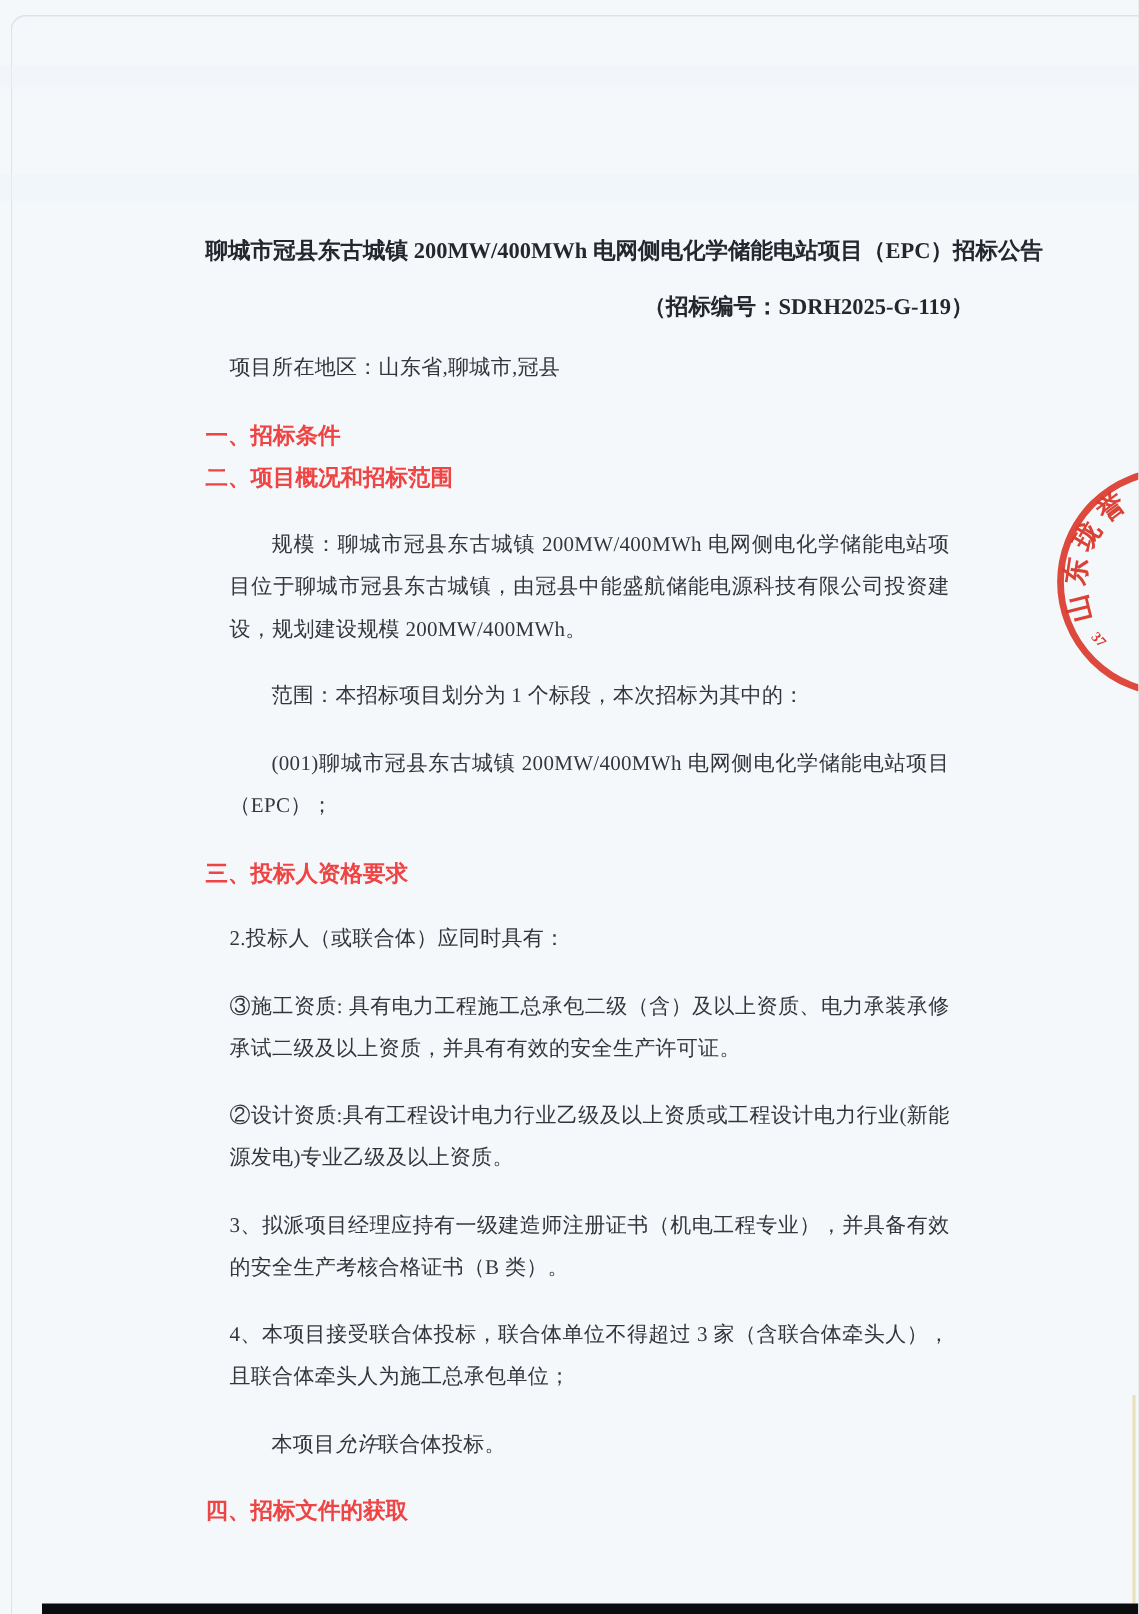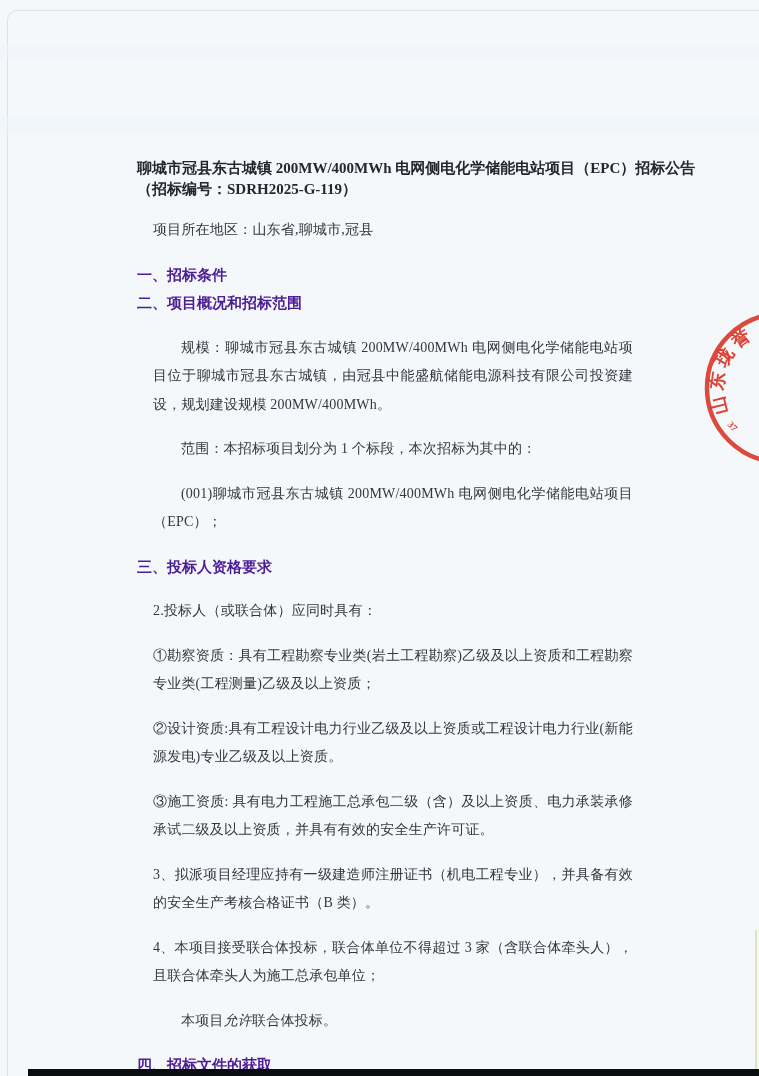--- a/index.html
+++ b/index.html
@@ -53,11 +53,11 @@
     white-space: nowrap;
   }
   .subtitle {
-    margin-top: 0;
+    margin-top: 16px;
     font-size: 15px;
     font-weight: 700;
     color: #24282e;
-    text-align: left;
+    text-align: right;
     line-height: 21px;
   }
   .loc {

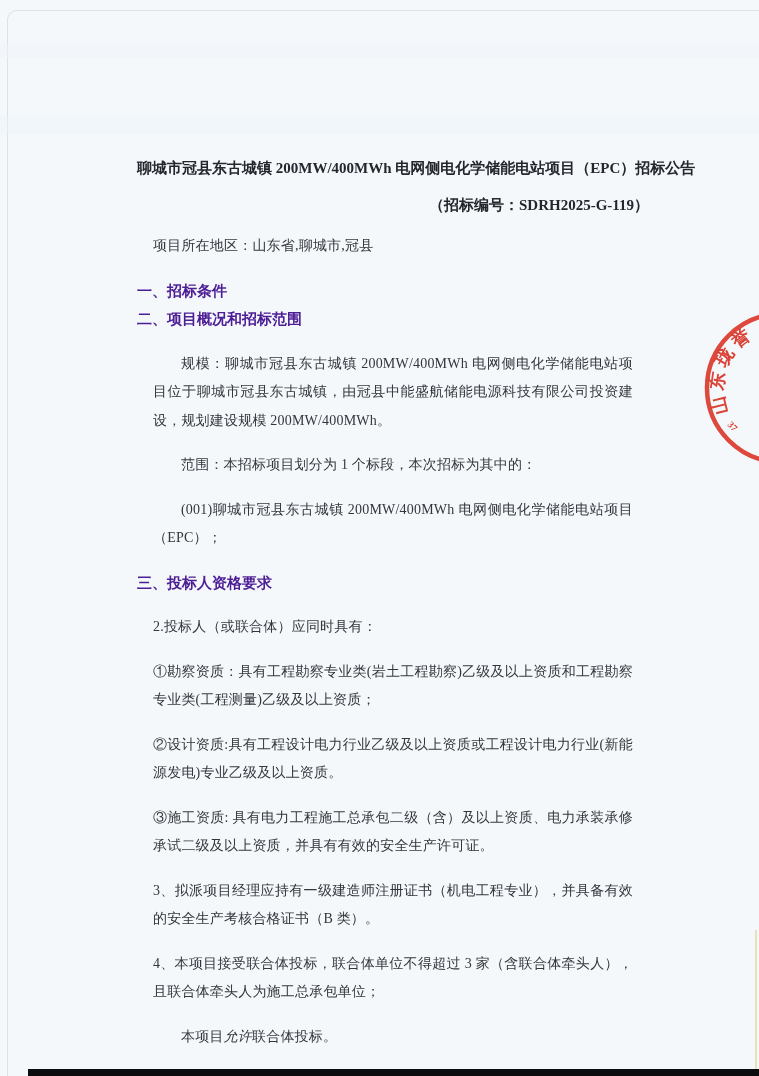--- a/index.html
+++ b/index.html
@@ -69,7 +69,7 @@
     margin: 0;
     font-size: 15px;
     font-weight: 700;
-    color: #4c1d95;
+    color: #ef4444;
     line-height: 28.5px;
   }
   .body-p {

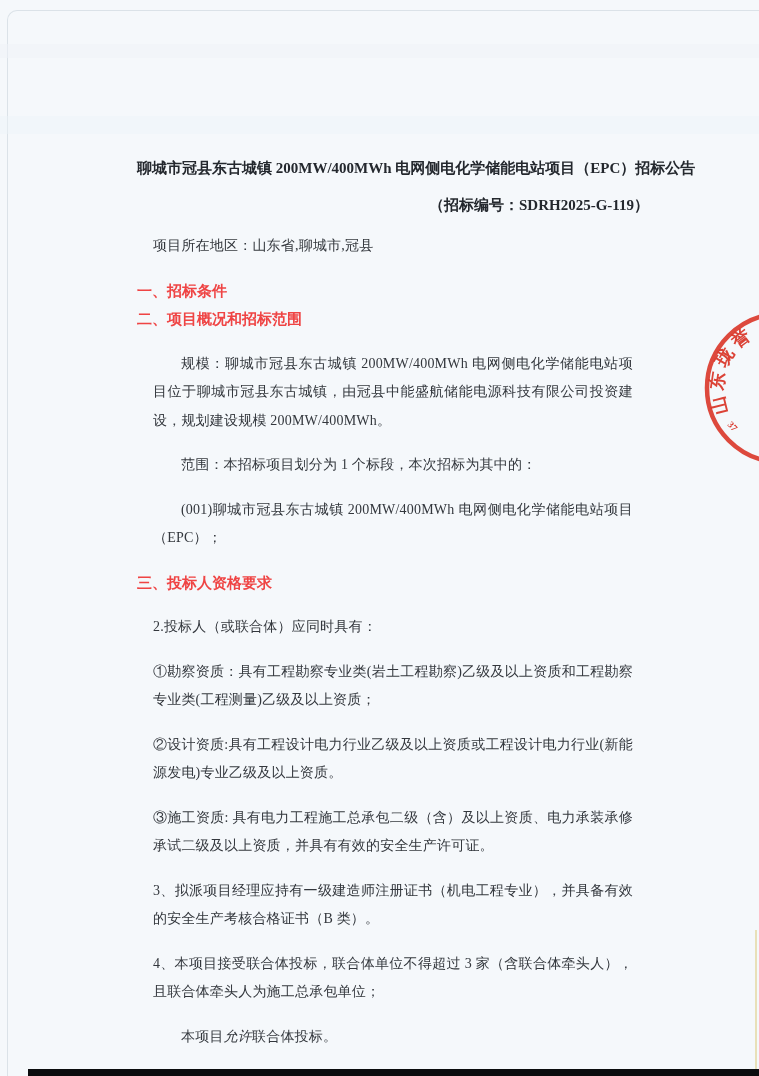--- a/index.html
+++ b/index.html
@@ -113,7 +113,6 @@
 
     <h2 class="sec-heading">三、投标人资格要求</h2>
     <p class="body-p">2.投标人（或联合体）应同时具有：</p>
-    <p class="body-p">①勘察资质：具有工程勘察专业类(岩土工程勘察)乙级及以上资质和工程勘察专业类(工程测量)乙级及以上资质；</p>
     <p class="body-p">②设计资质:具有工程设计电力行业乙级及以上资质或工程设计电力行业(新能源发电)专业乙级及以上资质。</p>
     <p class="body-p">③施工资质: 具有电力工程施工总承包二级（含）及以上资质、电力承装承修承试二级及以上资质，并具有有效的安全生产许可证。</p>
     <p class="body-p">3、拟派项目经理应持有一级建造师注册证书（机电工程专业），并具备有效的安全生产考核合格证书（B 类）。</p>

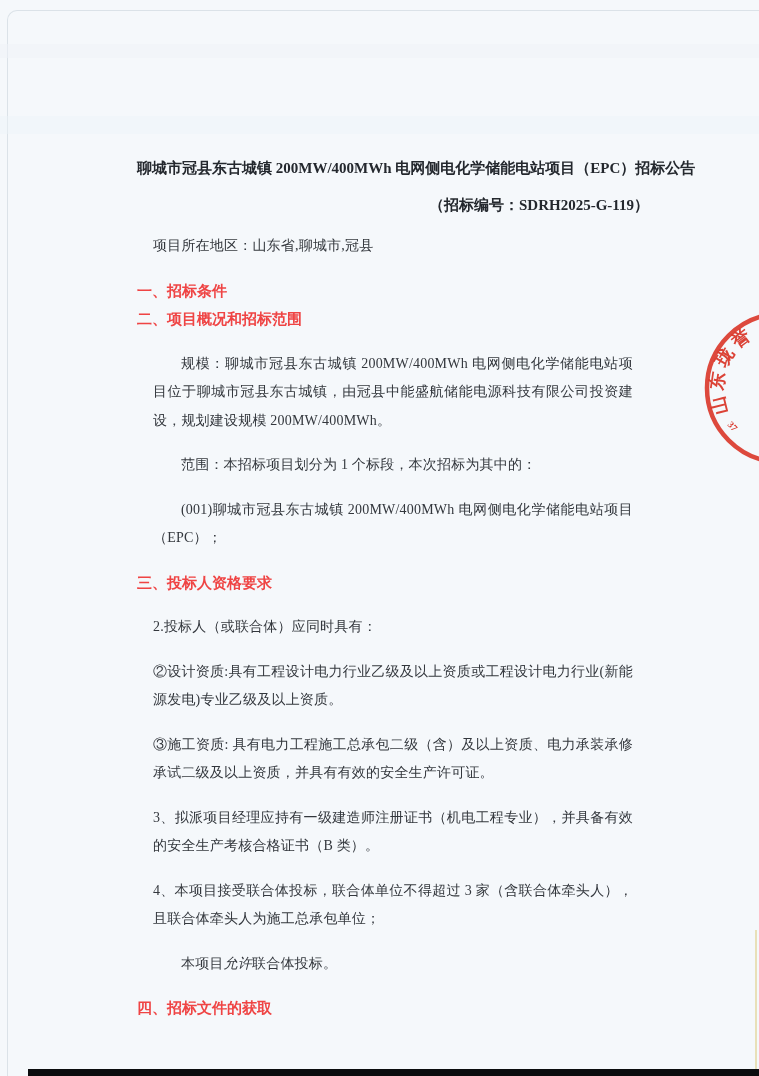--- a/index.html
+++ b/index.html
@@ -113,8 +113,8 @@
 
     <h2 class="sec-heading">三、投标人资格要求</h2>
     <p class="body-p">2.投标人（或联合体）应同时具有：</p>
+    <p class="body-p">③施工资质: 具有电力工程施工总承包二级（含）及以上资质、电力承装承修承试二级及以上资质，并具有有效的安全生产许可证。</p>
     <p class="body-p">②设计资质:具有工程设计电力行业乙级及以上资质或工程设计电力行业(新能源发电)专业乙级及以上资质。</p>
-    <p class="body-p">③施工资质: 具有电力工程施工总承包二级（含）及以上资质、电力承装承修承试二级及以上资质，并具有有效的安全生产许可证。</p>
     <p class="body-p">3、拟派项目经理应持有一级建造师注册证书（机电工程专业），并具备有效的安全生产考核合格证书（B 类）。</p>
     <p class="body-p">4、本项目接受联合体投标，联合体单位不得超过 3 家（含联合体牵头人），且联合体牵头人为施工总承包单位；</p>
     <p class="body-p ind"><span>本项目</span><em>允许</em><span>联合体投标。</span></p>

